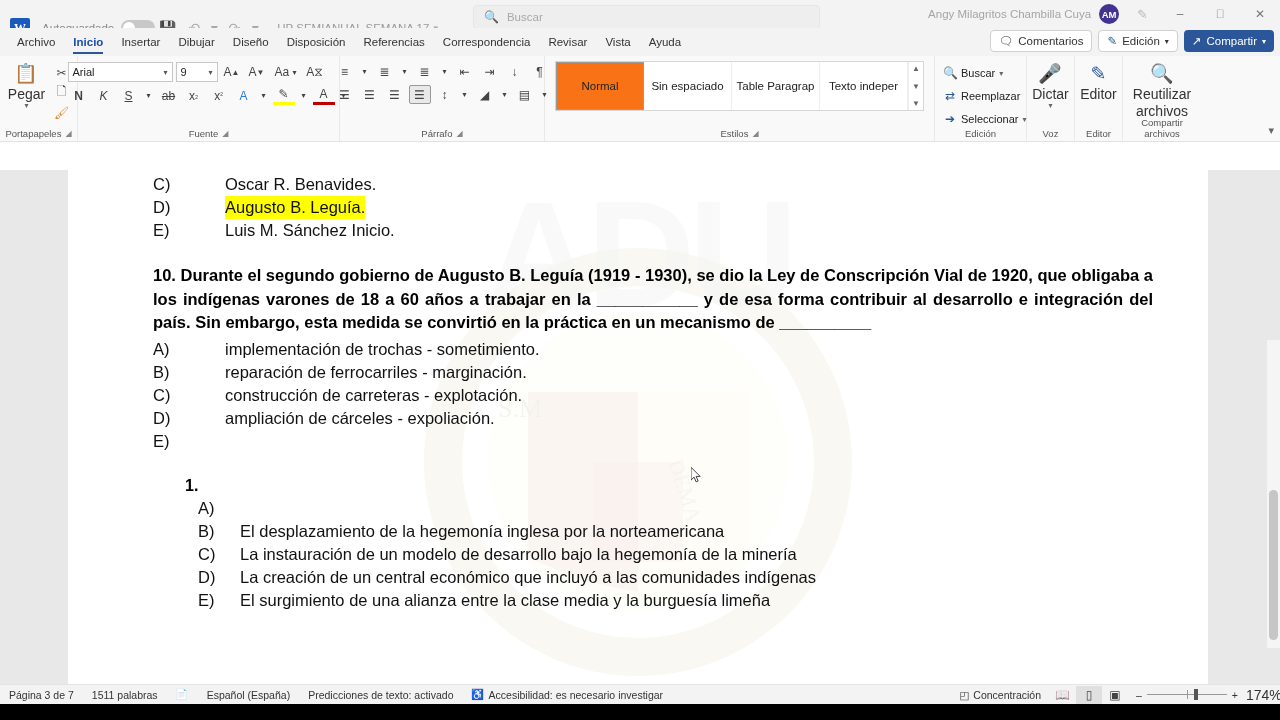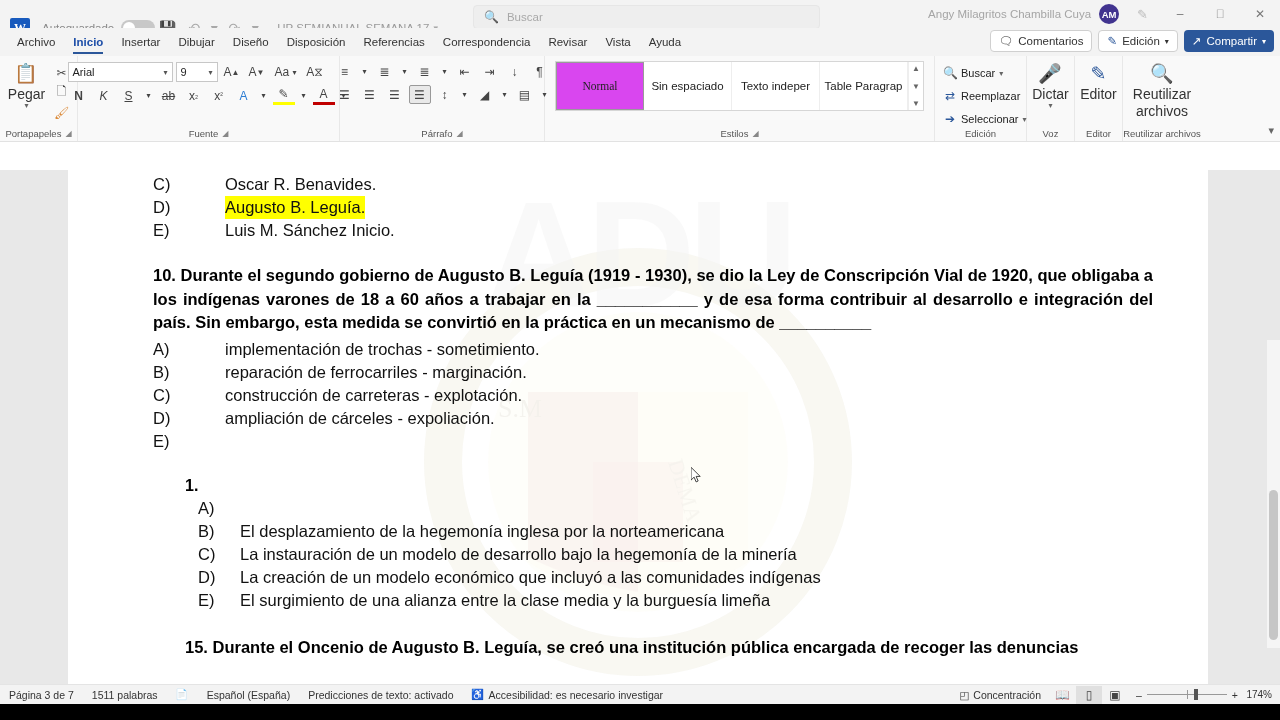--- a/index.html
+++ b/index.html
@@ -149,7 +149,7 @@
     font-size: 11.5px; color: #222; border-right: 1px solid #eee;
     overflow: hidden; white-space: nowrap; padding: 0 3px;
   }
-  .stylecell.sel { border: 1px solid #9a9a9a; background: #d946ef; font-family: Liberation Serif, serif; }
+  .stylecell.sel { border: 1px solid #9a9a9a; background: #f97316; }
   .stylescroll {
     width: 15px; display: flex; flex-direction: column;
     justify-content: space-between; align-items: center;

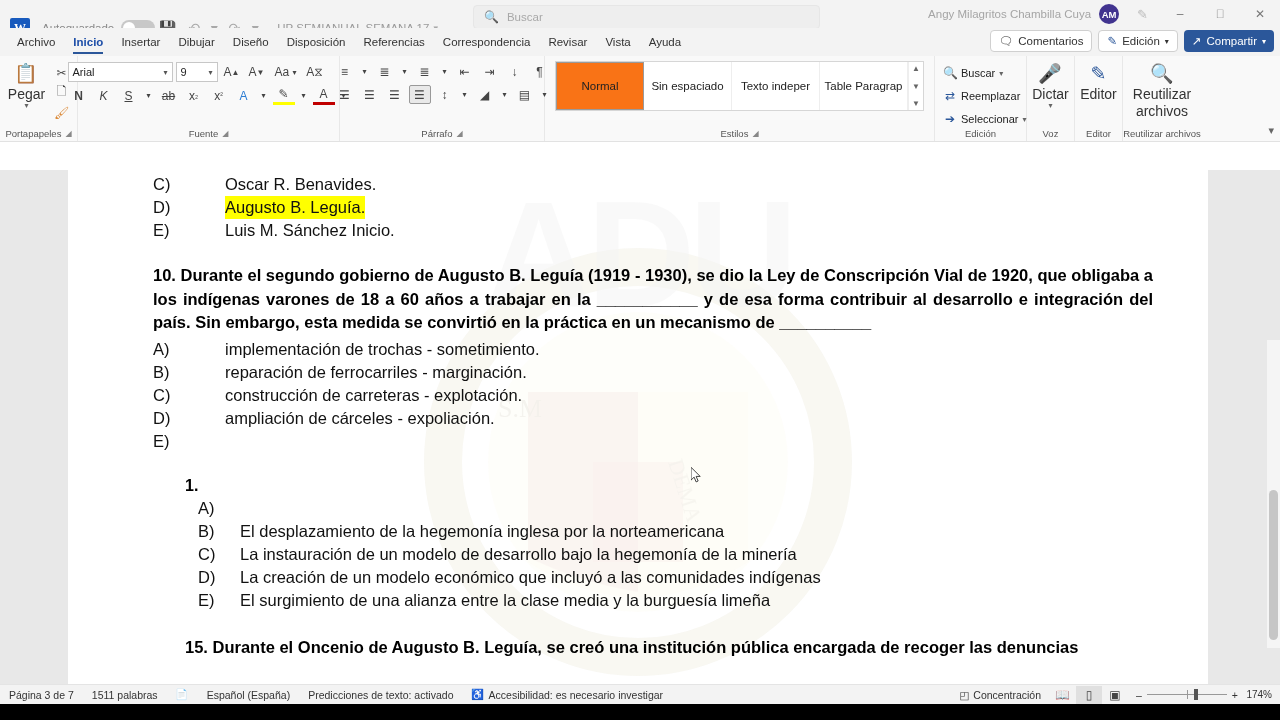--- a/index.html
+++ b/index.html
@@ -415,8 +415,8 @@
       <div class="stylegallery">
         <div class="stylecell sel">Normal</div>
         <div class="stylecell">Sin espaciado</div>
+        <div class="stylecell">Table Paragrap</div>
         <div class="stylecell">Texto indeper</div>
-        <div class="stylecell">Table Paragrap</div>
         <div class="stylescroll">
           <span>▲</span>
           <span>▼</span>

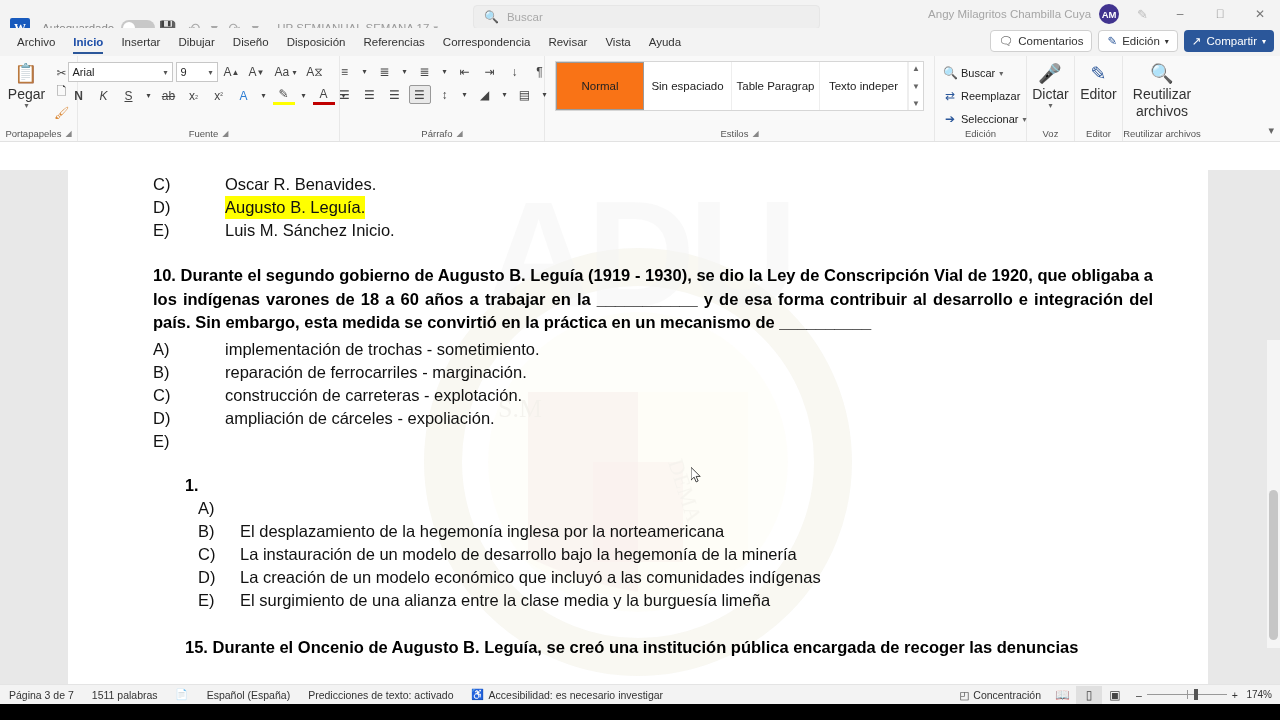--- a/index.html
+++ b/index.html
@@ -485,7 +485,7 @@
         </div>
       </div>
       <div class="rgroup-label">
-        <span>Reutilizar archivos</span>
+        <span>Compartir archivos</span>
       </div>
     </div>
 

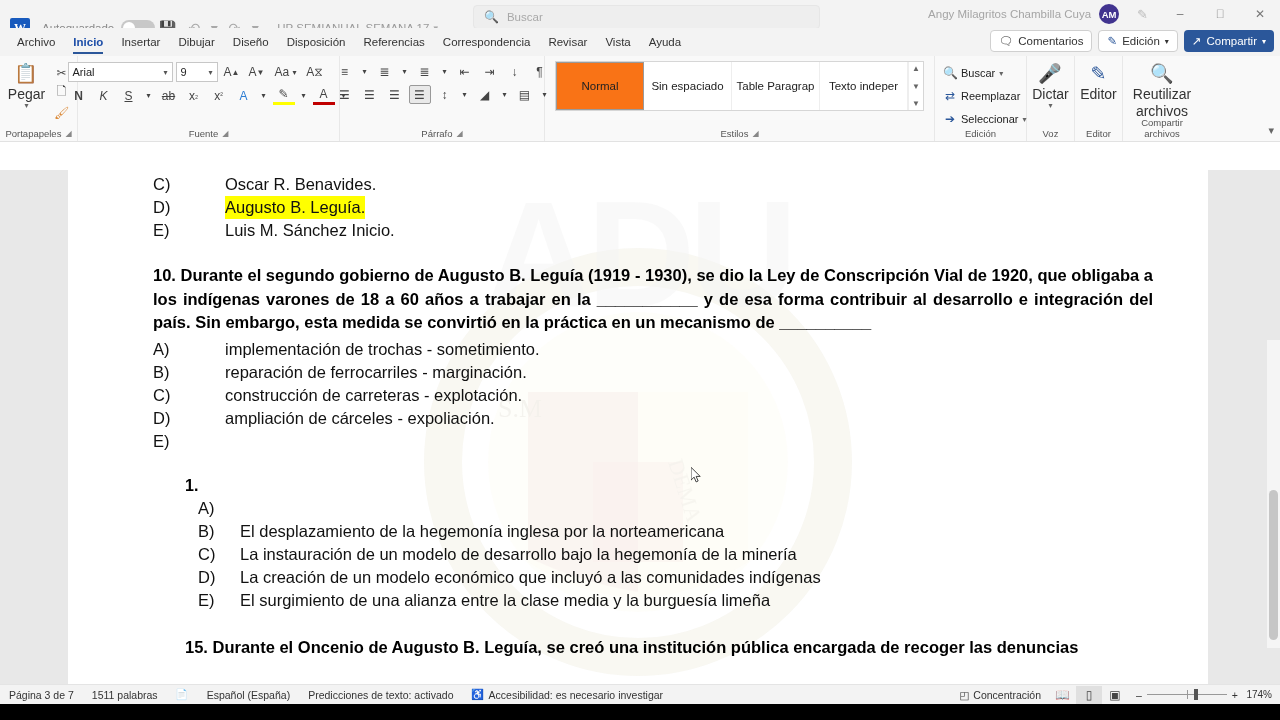--- a/index.html
+++ b/index.html
@@ -565,7 +565,7 @@
           </div>
           <div class="opt">
             <span class="key narrow">D)</span>
-            <span>La creación de un modelo económico que incluyó a las comunidades indígenas</span>
+            <span>La creación de un central económico que incluyó a las comunidades indígenas</span>
           </div>
           <div class="opt">
             <span class="key narrow">E)</span>

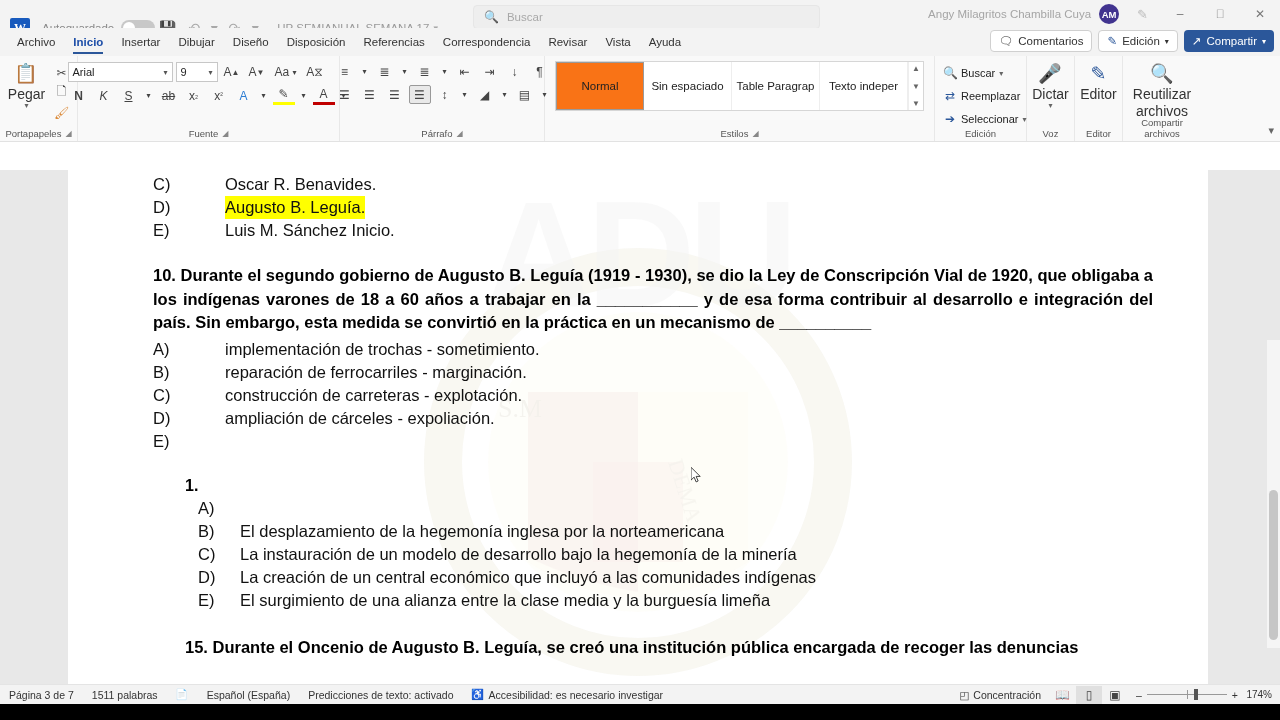--- a/index.html
+++ b/index.html
@@ -573,7 +573,6 @@
           </div>
         </div>
 
-        <div class="qpara" style="margin-top:24px;padding-left:32px;white-space:nowrap">15. Durante el Oncenio de Augusto B. Leguía, se creó una institución pública encargada de recoger las denuncias</div>
       </div>
 
       <svg class="cursor" viewBox="0 0 12 18">

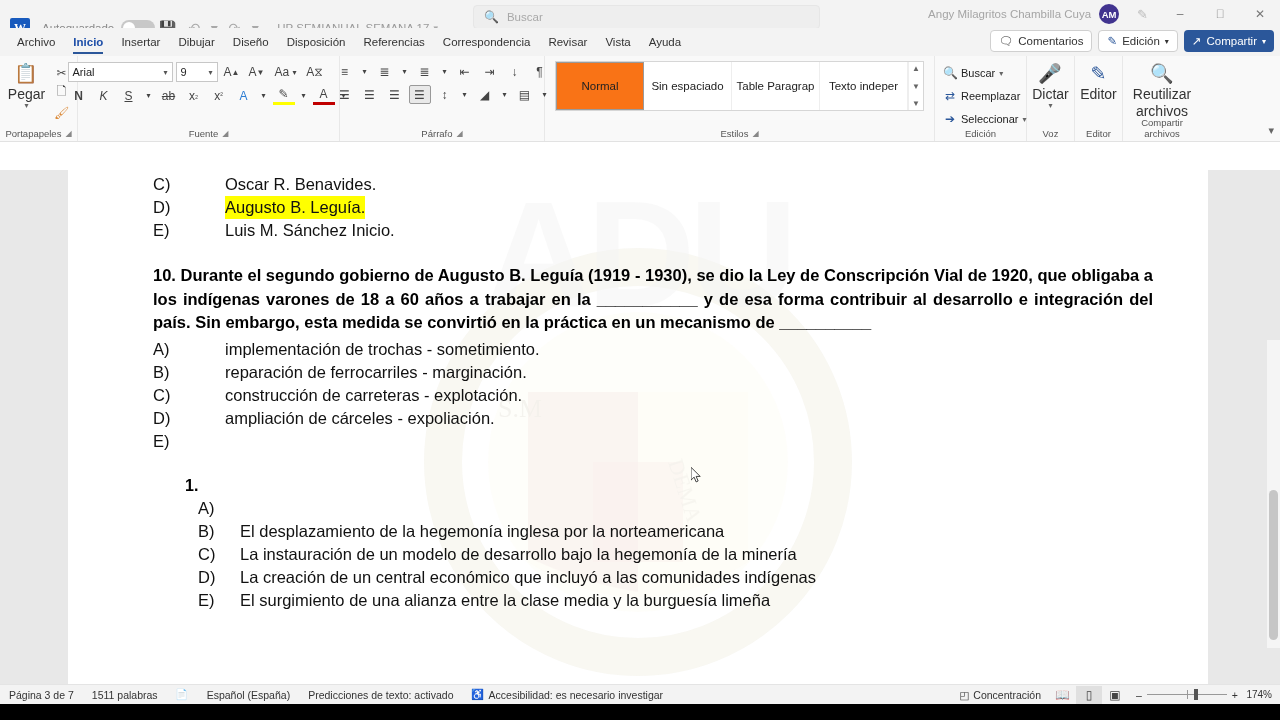--- a/index.html
+++ b/index.html
@@ -231,7 +231,7 @@
     position: absolute; left: 47px; top: -5px; width: 4px; height: 11px; background: #555;
   }
   .ztick { position: absolute; left: 40px; top: -4px; width: 1px; height: 9px; background: #999; }
-  .zlabel { font-size: 10px; color: #333; width: 34px; text-align: right; padding-right: 8px; }
+  .zlabel { font-size: 14px; color: #333; width: 34px; text-align: right; padding-right: 8px; }
   .taskbar { position: absolute; left: 0; bottom: 0; width: 100%; height: 16px; background: #000; }
 </style>
 </head>

